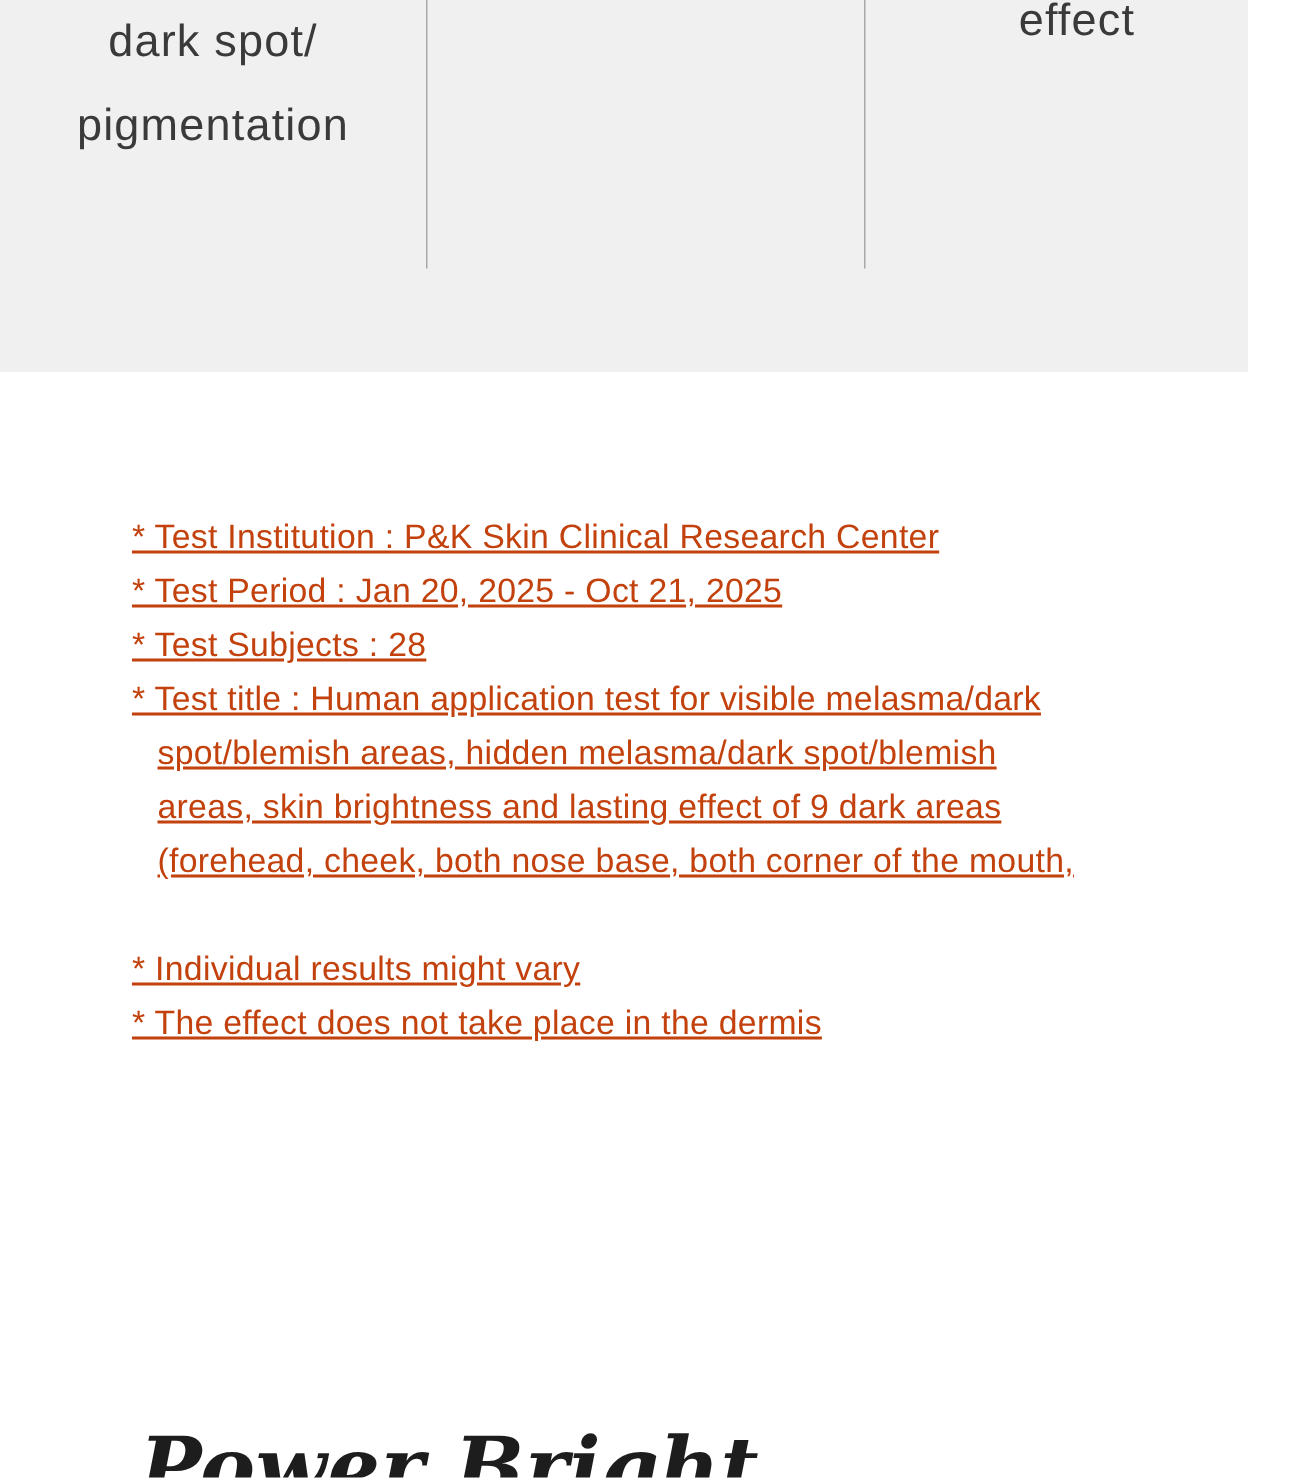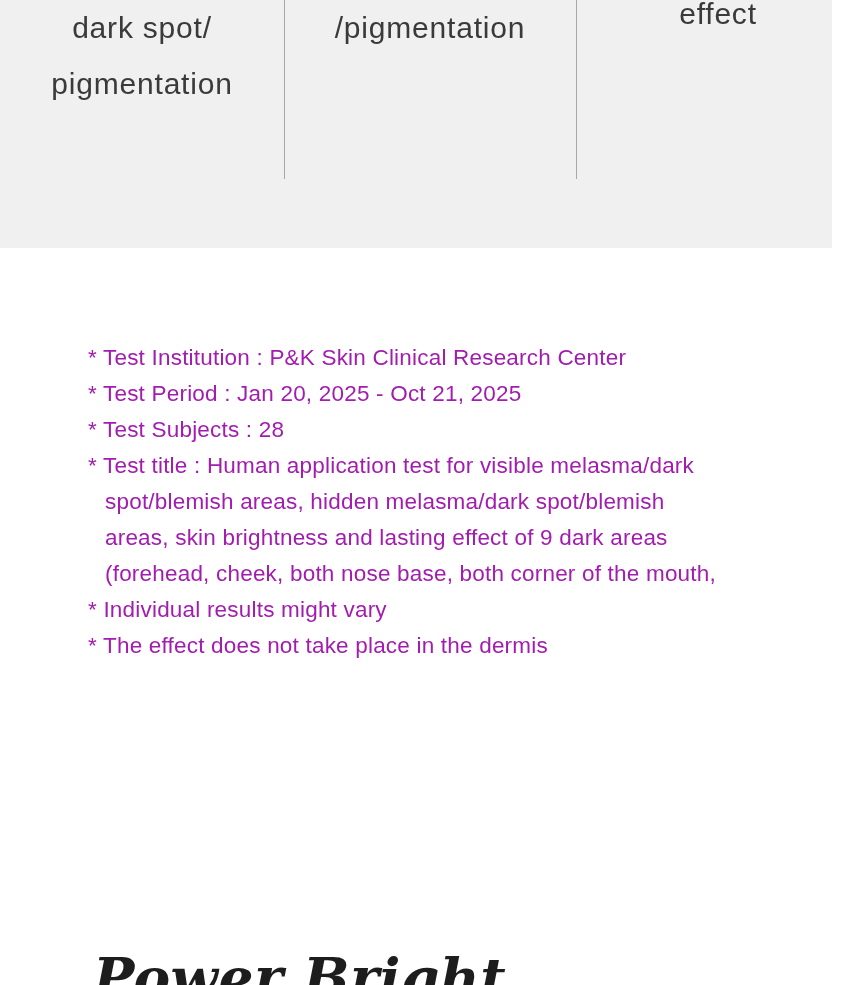--- a/index.html
+++ b/index.html
@@ -78,7 +78,6 @@
       <div class="line">pigmentation</div>
     </div>
   <div class="hcol hcol-2">
-      <div class="line">/pigmentation</div>
     </div>
   <div class="hcol hcol-3">
       <div class="line">effect</div>

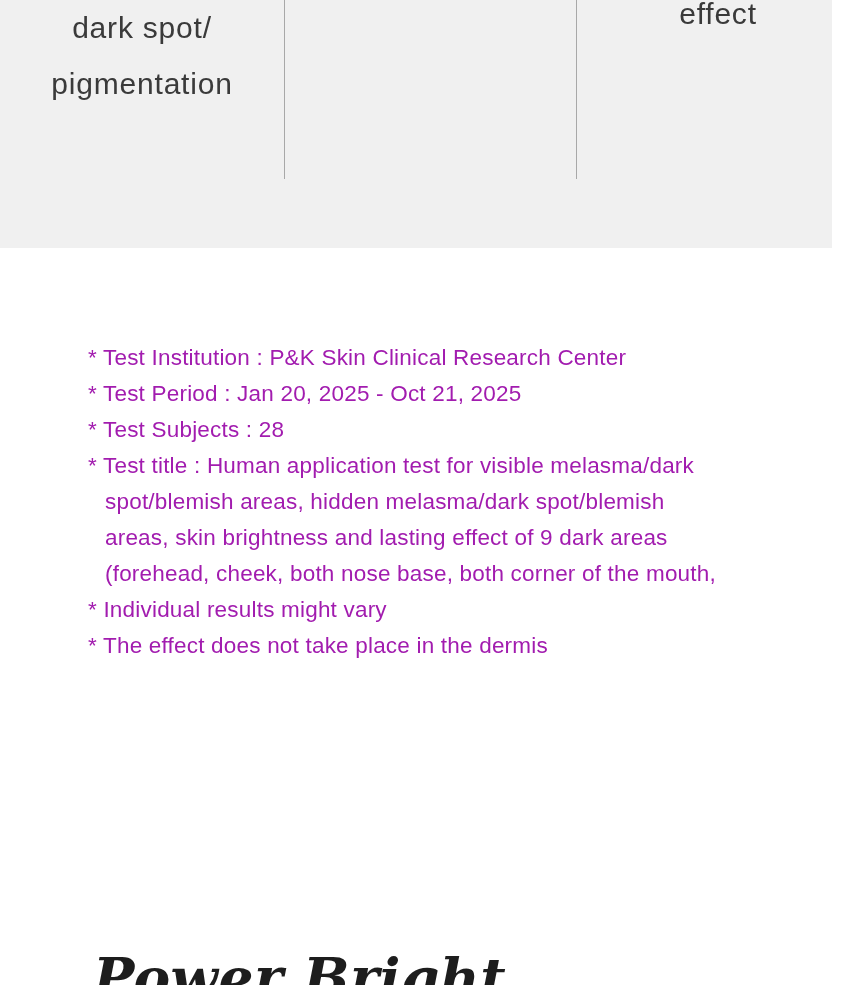--- a/index.html
+++ b/index.html
@@ -45,10 +45,11 @@
   
   .disclaimer {
     padding: 92px 20px 0 88px;
-    color: #a21caf;
+    color: #c2410c;
     font-size: 22.5px;
     line-height: 36px;
     letter-spacing: 0.2px;
+    text-decoration: underline;
   }
   .disc-item .line { white-space: nowrap; }
   .disc-item .line + .line { padding-left: 17px; }

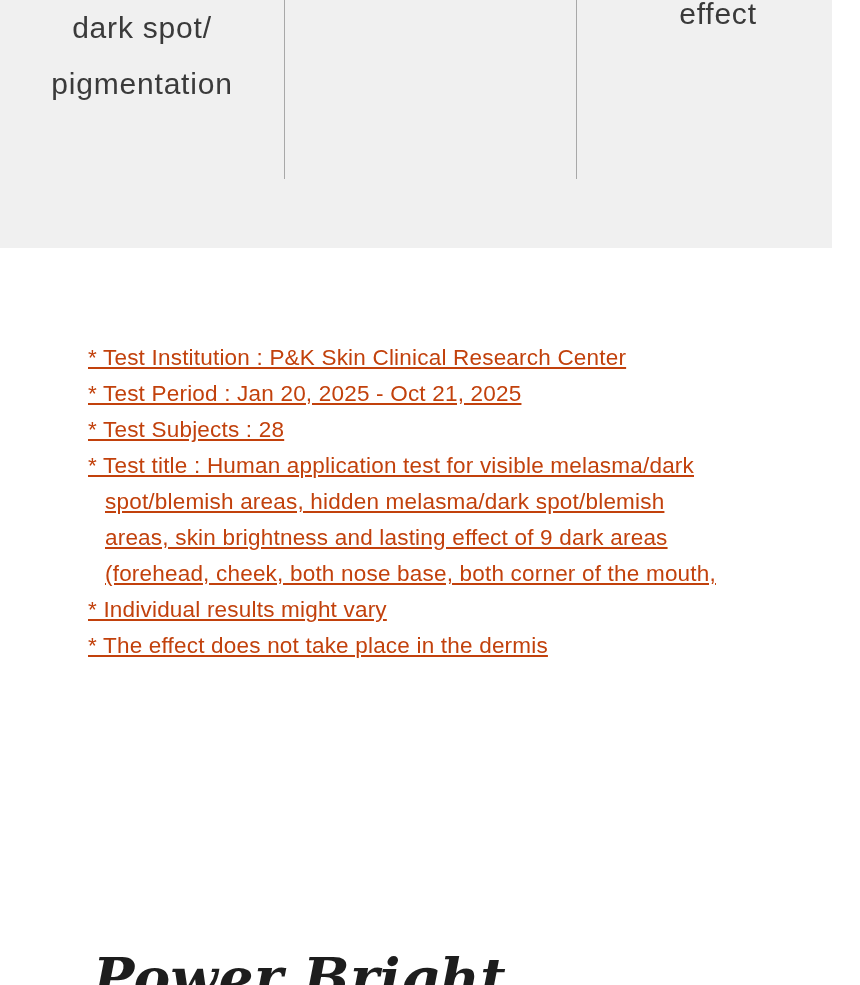--- a/index.html
+++ b/index.html
@@ -53,7 +53,7 @@
   }
   .disc-item .line { white-space: nowrap; }
   .disc-item .line + .line { padding-left: 17px; }
-  .disc-item.spaced { }
+  .disc-item.spaced { margin-top: 36px; }
 
   
   .footer-heading {

